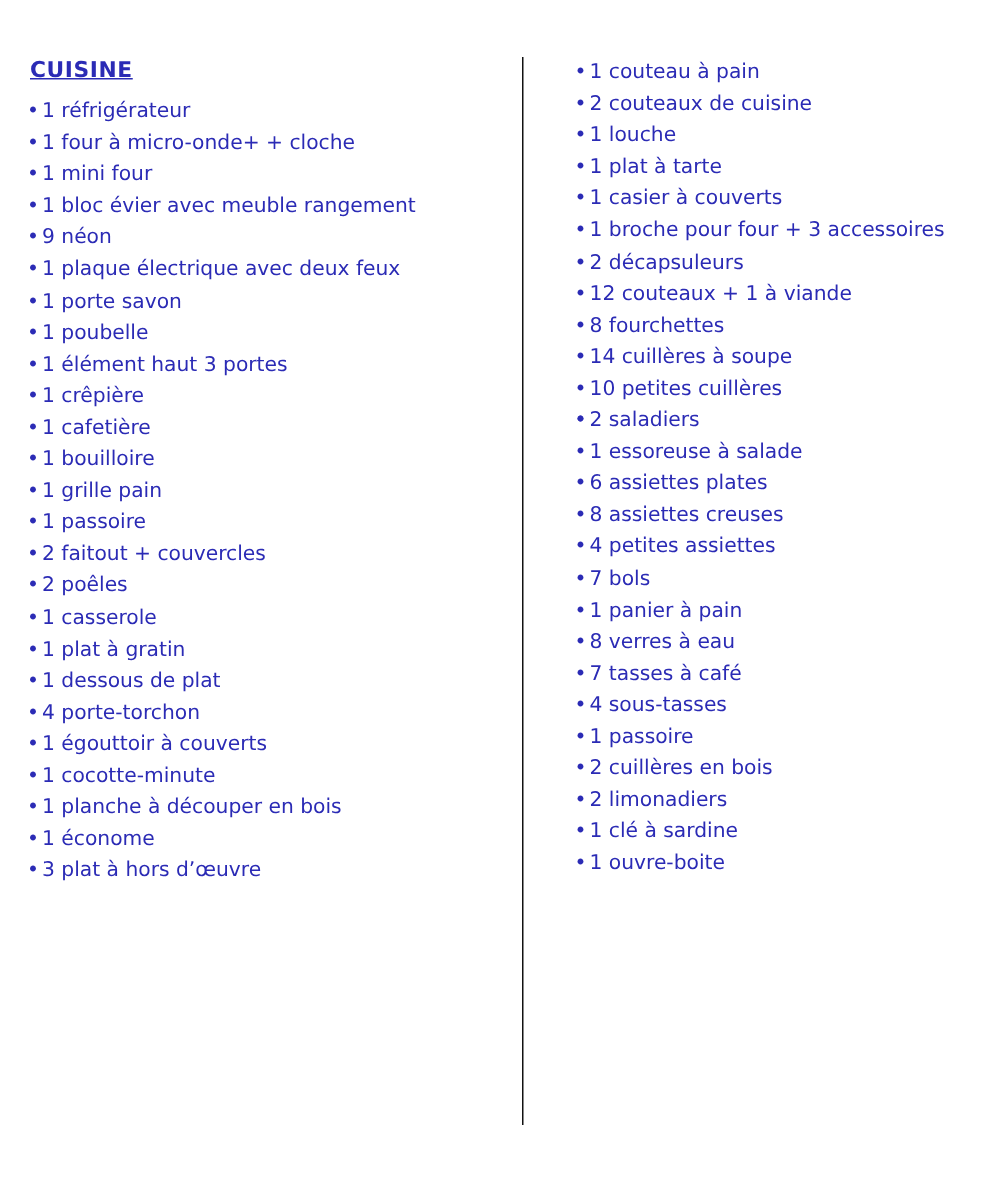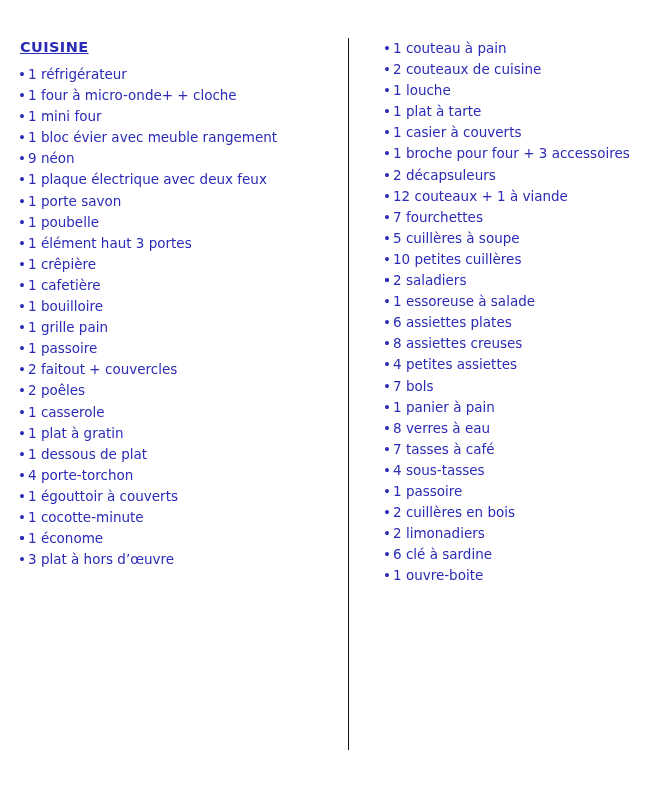--- a/index.html
+++ b/index.html
@@ -129,7 +129,7 @@
           <li><span class="bullet">•</span><span class="txt">1 broche pour four + 3 accessoires</span></li>
           <li><span class="bullet">•</span><span class="txt">2 décapsuleurs</span></li>
           <li><span class="bullet">•</span><span class="txt">12 couteaux + 1 à viande</span></li>
-          <li><span class="bullet">•</span><span class="txt">7 fourchettes</span></li>
+          <li><span class="bullet">•</span><span class="txt">8 fourchettes</span></li>
           <li><span class="bullet">•</span><span class="txt">5 cuillères à soupe</span></li>
           <li><span class="bullet">•</span><span class="txt">10 petites cuillères</span></li>
           <li><span class="bullet">•</span></li>

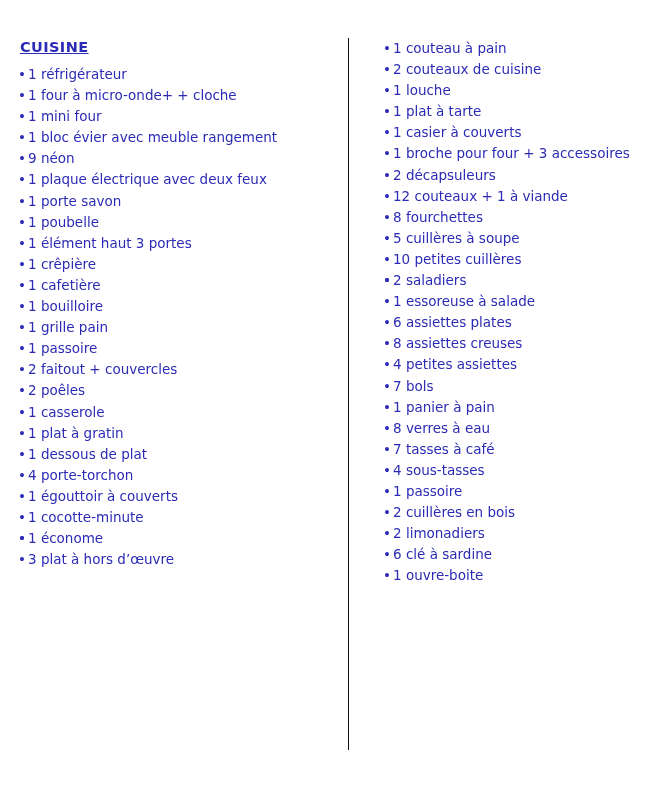--- a/index.html
+++ b/index.html
@@ -130,7 +130,7 @@
           <li><span class="bullet">•</span><span class="txt">2 décapsuleurs</span></li>
           <li><span class="bullet">•</span><span class="txt">12 couteaux + 1 à viande</span></li>
           <li><span class="bullet">•</span><span class="txt">8 fourchettes</span></li>
-          <li><span class="bullet">•</span><span class="txt">5 cuillères à soupe</span></li>
+          <li><span class="bullet">•</span><span class="txt">14 cuillères à soupe</span></li>
           <li><span class="bullet">•</span><span class="txt">10 petites cuillères</span></li>
           <li><span class="bullet">•</span></li>
           <li><span class="bullet">•</span><span class="txt">2 saladiers</span></li>

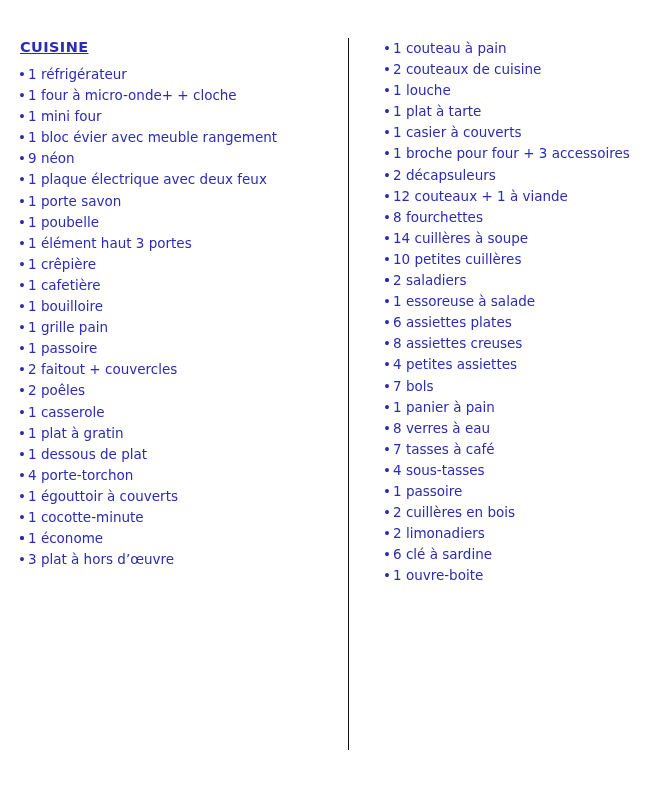--- a/index.html
+++ b/index.html
@@ -111,7 +111,7 @@
           <li><span class="bullet">•</span><span class="txt">4 porte-torchon</span></li>
           <li><span class="bullet">•</span><span class="txt">1 égouttoir à couverts</span></li>
           <li><span class="bullet">•</span><span class="txt">1 cocotte-minute</span></li>
-          <li><span class="bullet">•</span></li>
+          <li><span class="bullet">•</span><span class="txt">1 planche à découper en bois</span></li>
           <li><span class="bullet">•</span><span class="txt">1 économe</span></li>
           <li><span class="bullet">•</span><span class="txt">3 plat à hors d’œuvre</span></li>
         </ul>

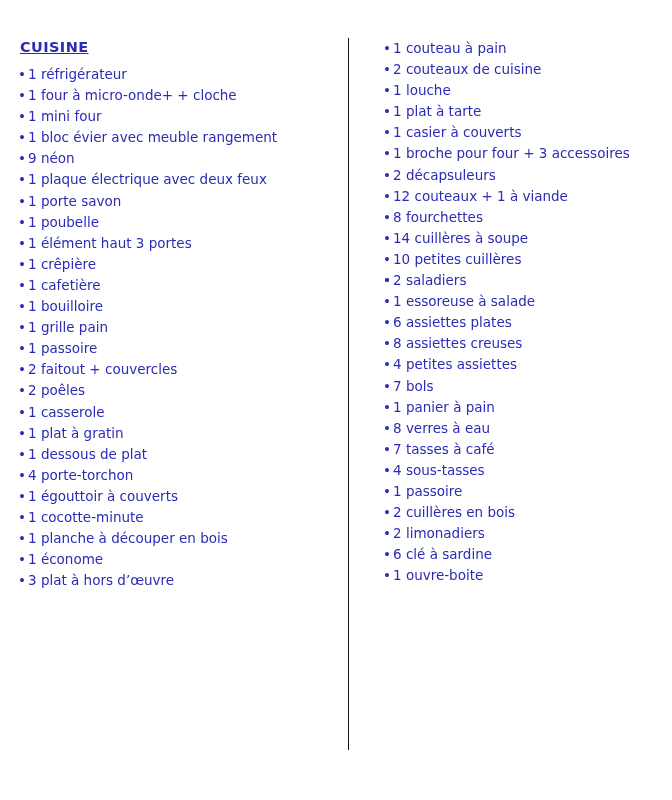--- a/index.html
+++ b/index.html
@@ -146,7 +146,7 @@
           <li><span class="bullet">•</span><span class="txt">1 passoire</span></li>
           <li><span class="bullet">•</span><span class="txt">2 cuillères en bois</span></li>
           <li><span class="bullet">•</span><span class="txt">2 limonadiers</span></li>
-          <li><span class="bullet">•</span><span class="txt">6 clé à sardine</span></li>
+          <li><span class="bullet">•</span><span class="txt">1 clé à sardine</span></li>
           <li><span class="bullet">•</span><span class="txt">1 ouvre-boite</span></li>
         </ul>
     </div>

